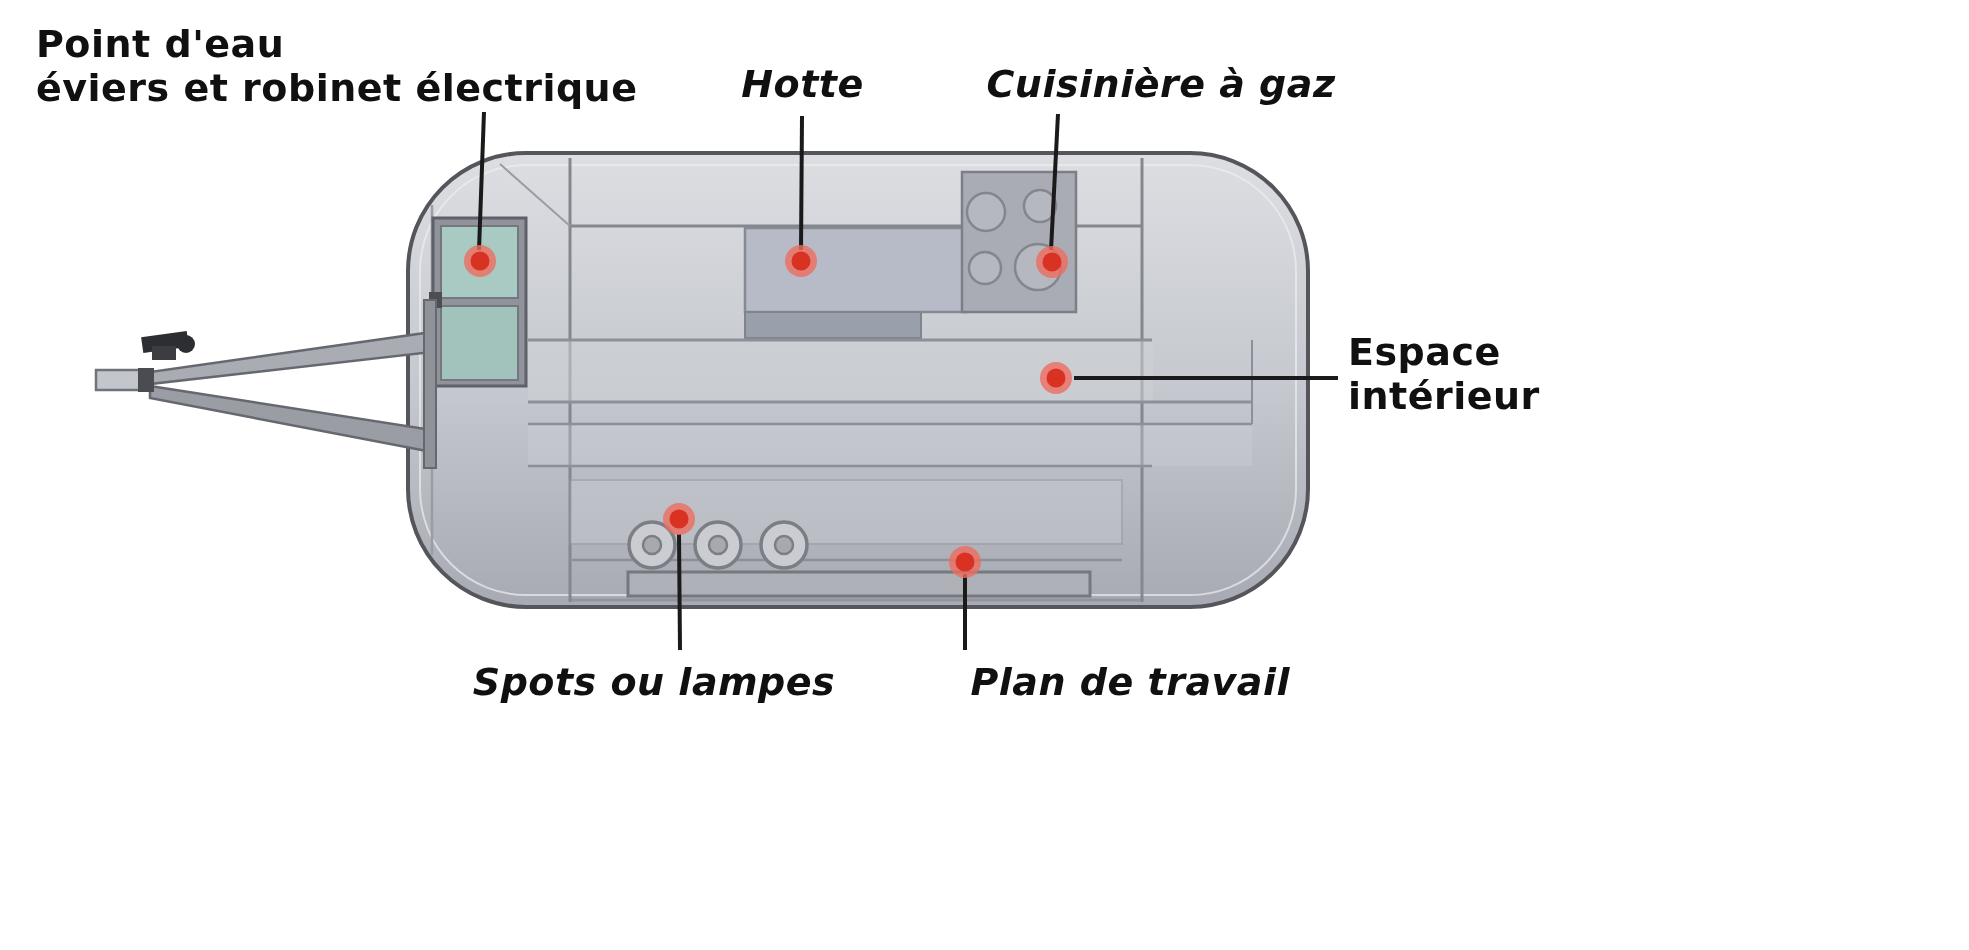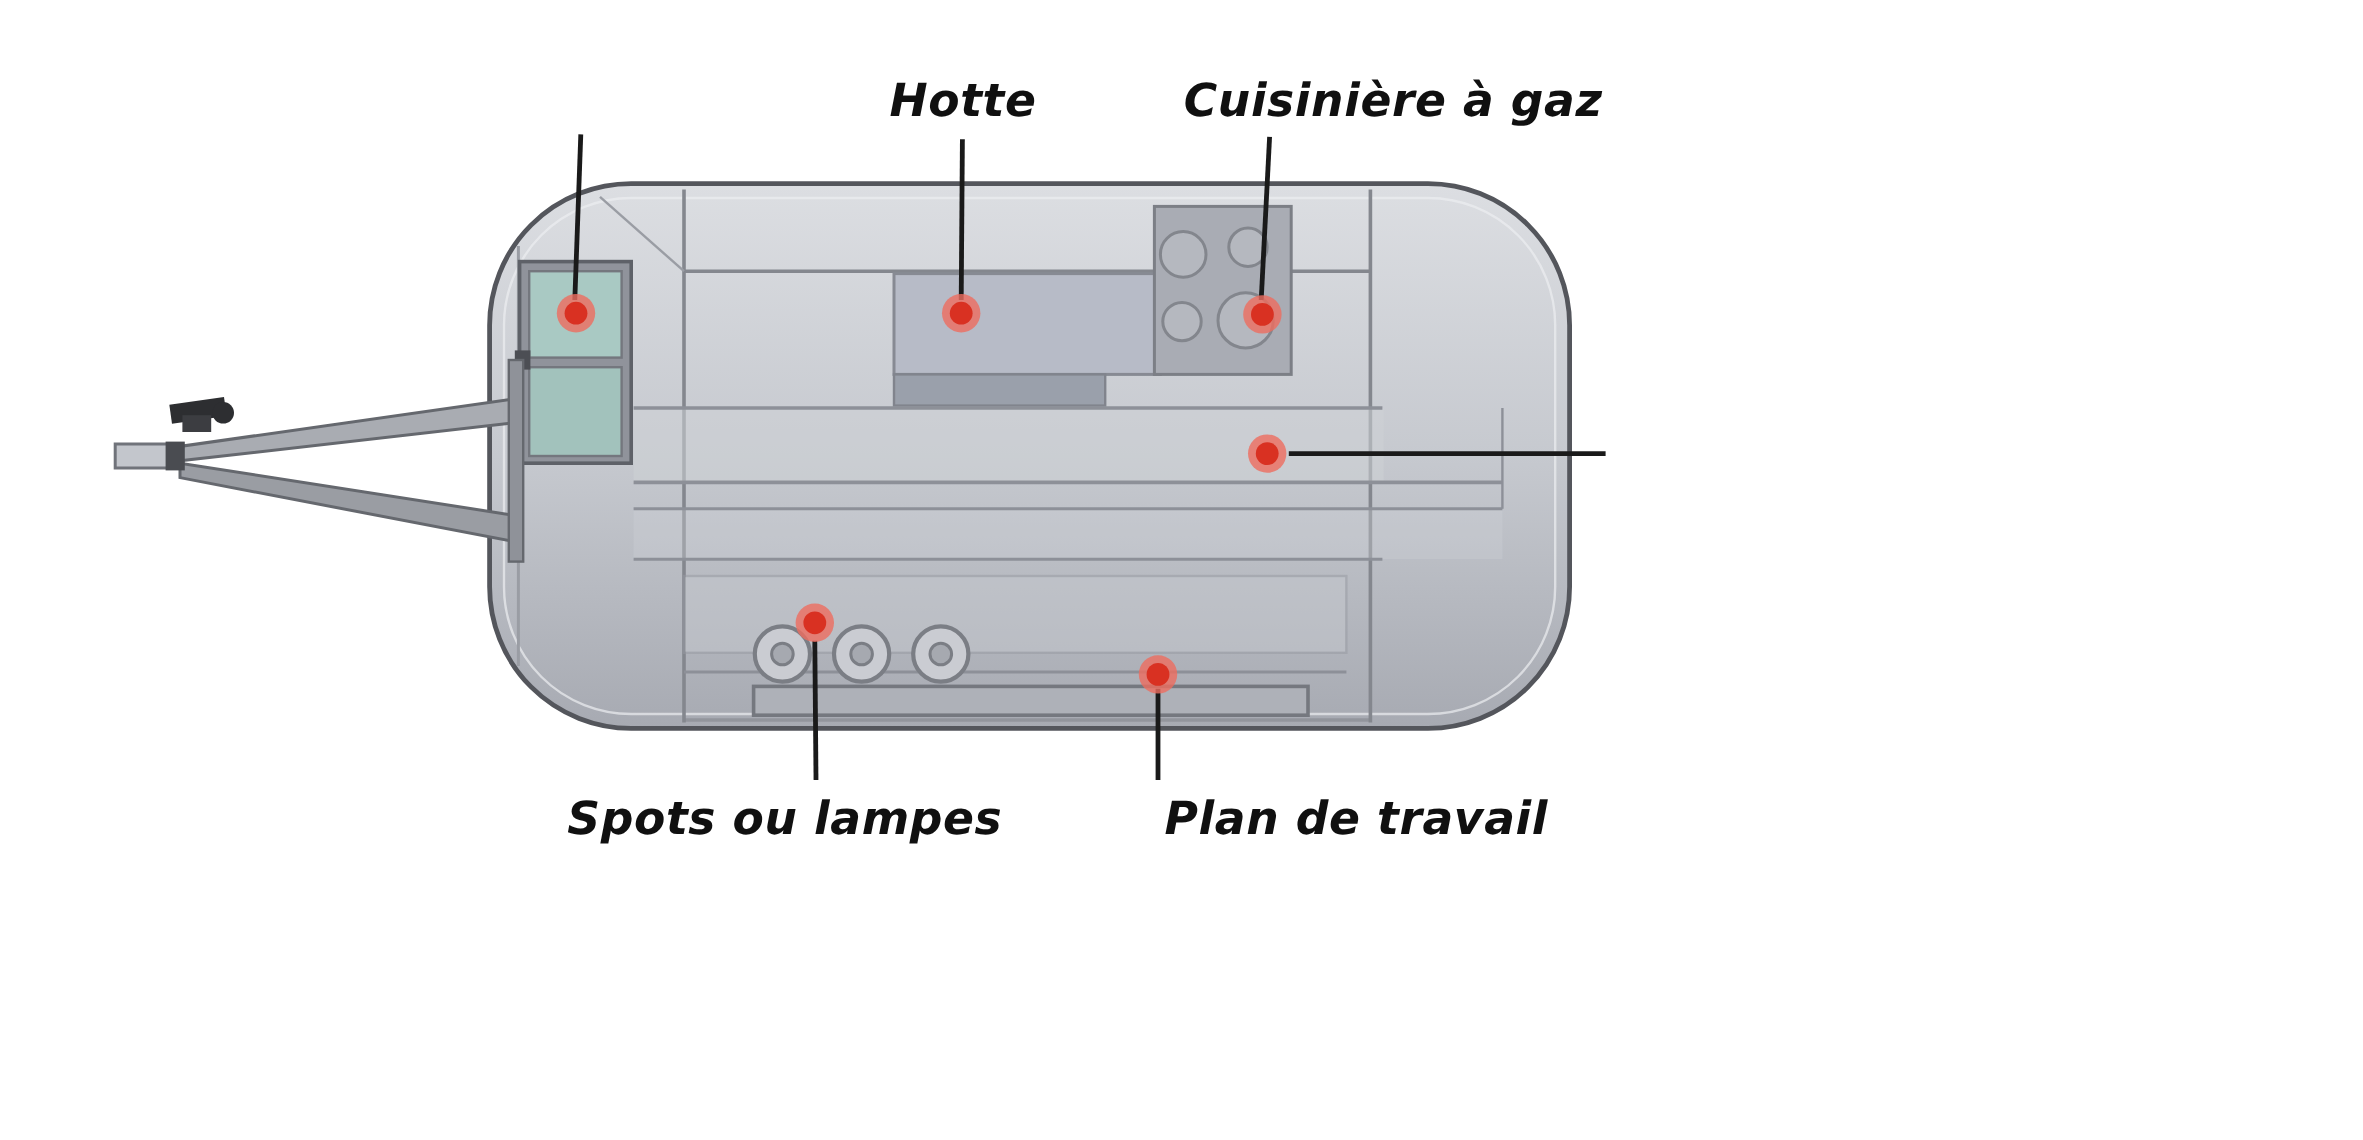--- a/index.html
+++ b/index.html
@@ -152,6 +152,10 @@
     </g>
   </svg>
 
+  <div class="label" style="left:36px; top:22px;">
+    <div>Point d'eau</div>
+    <div>éviers et robinet électrique</div>
+  </div>
 
   <div class="label center" style="left:700px; top:62px; width:205px;">
     <div>Hotte</div>

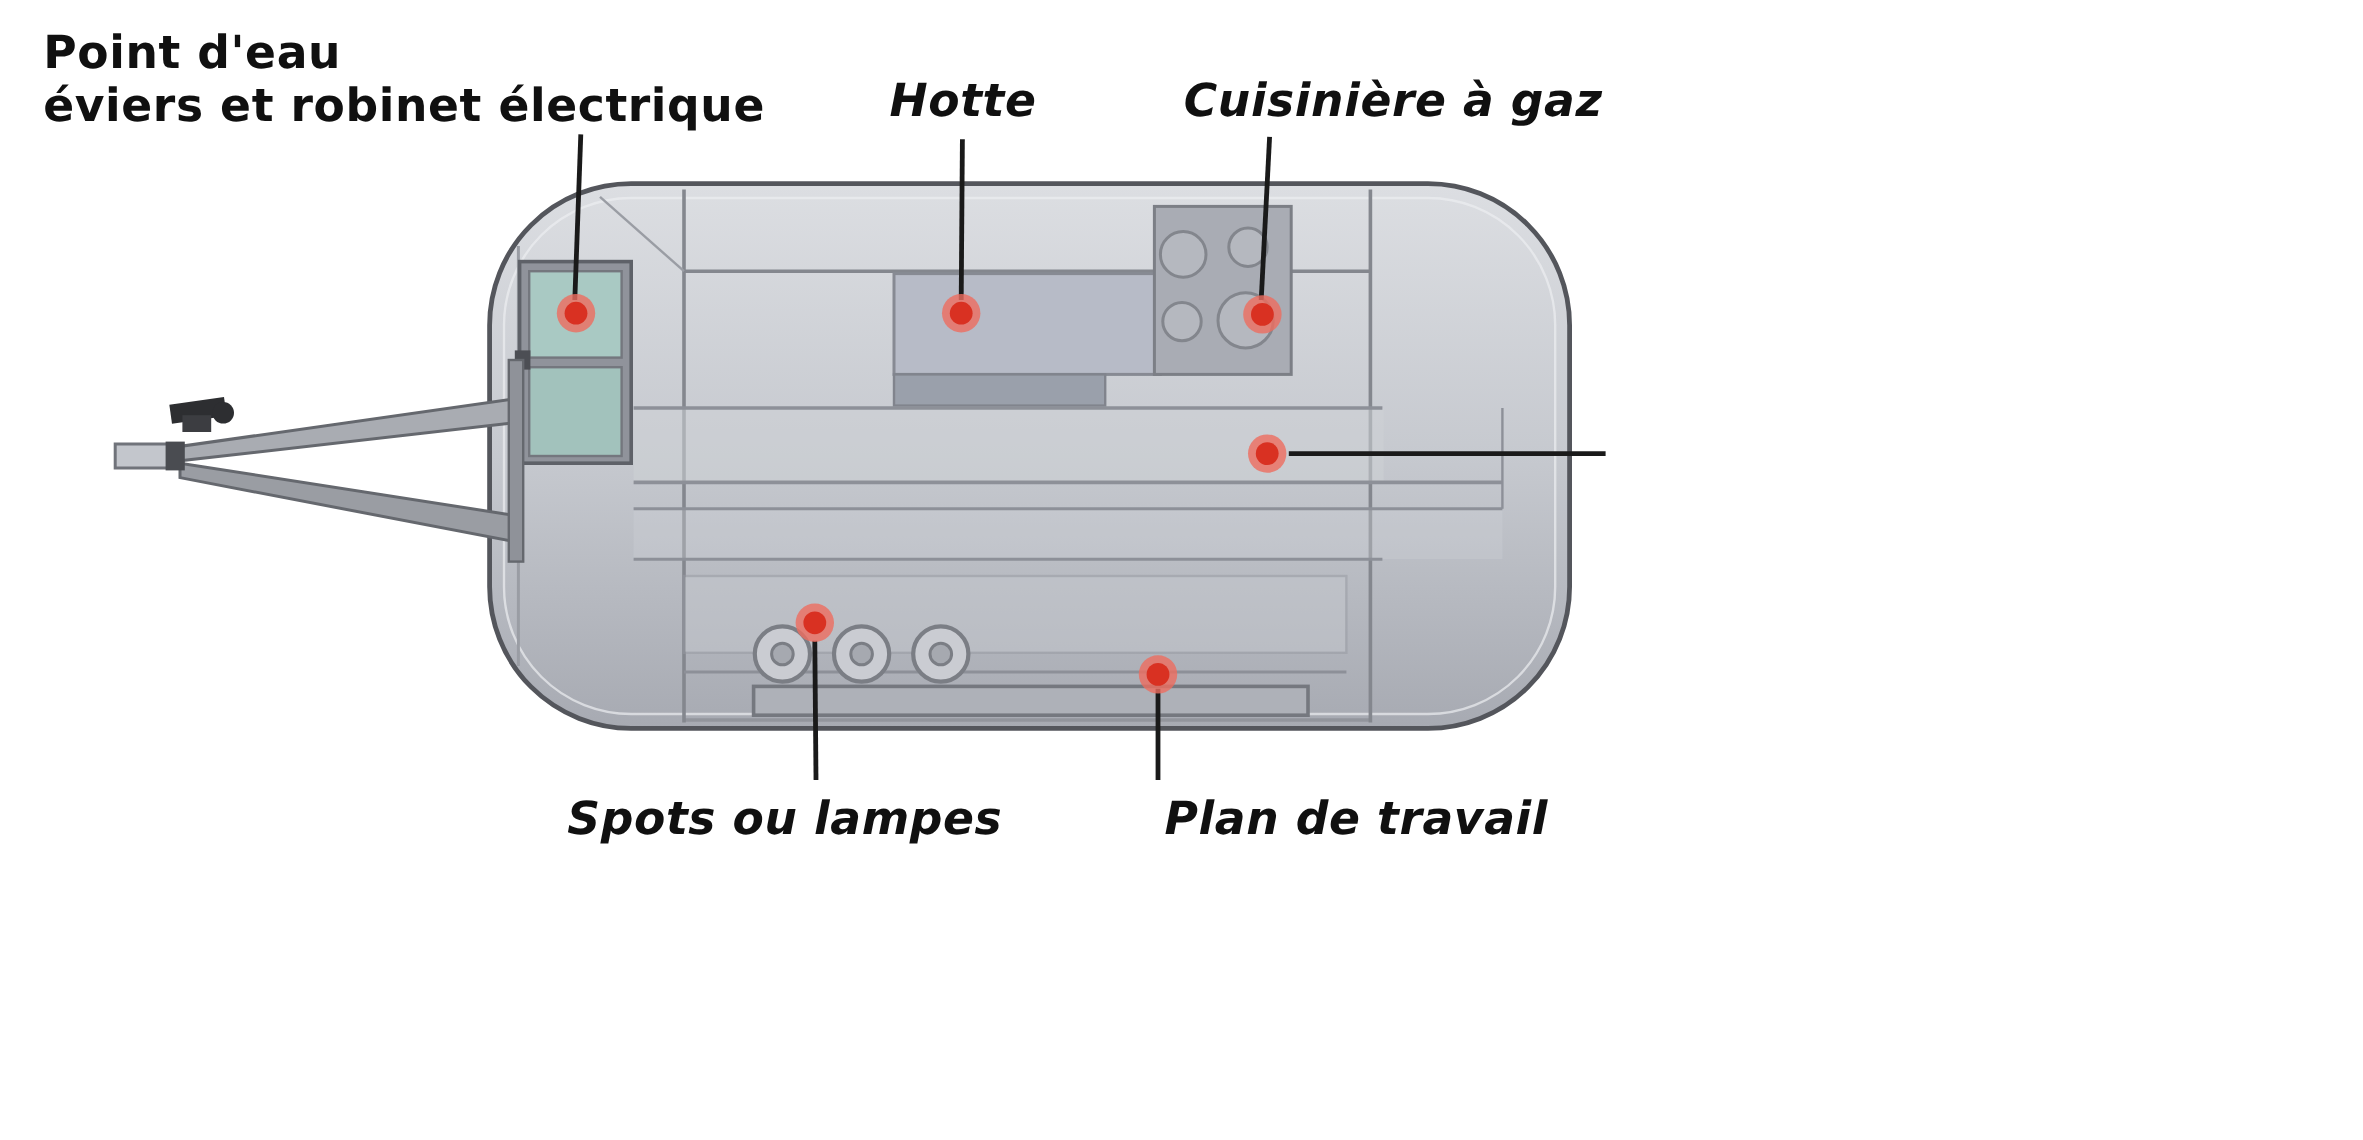--- a/index.html
+++ b/index.html
@@ -165,6 +165,10 @@
     <div>Cuisinière à gaz</div>
   </div>
 
+  <div class="label" style="left:1348px; top:330px;">
+    <div>Espace</div>
+    <div>intérieur</div>
+  </div>
 
   <div class="label center" style="left:444px; top:660px; width:420px;">
     <div>Spots ou lampes</div>

